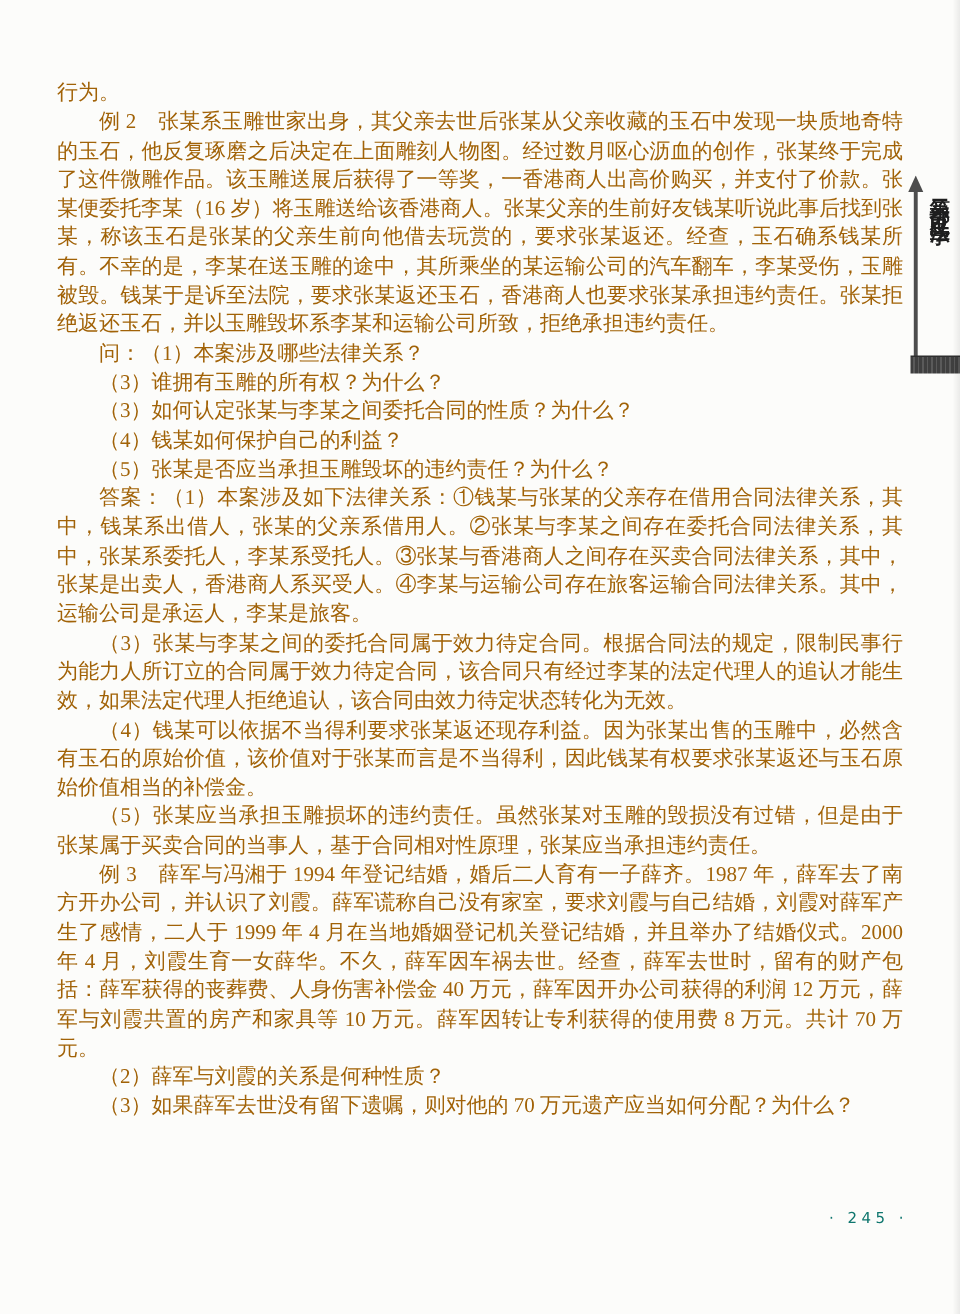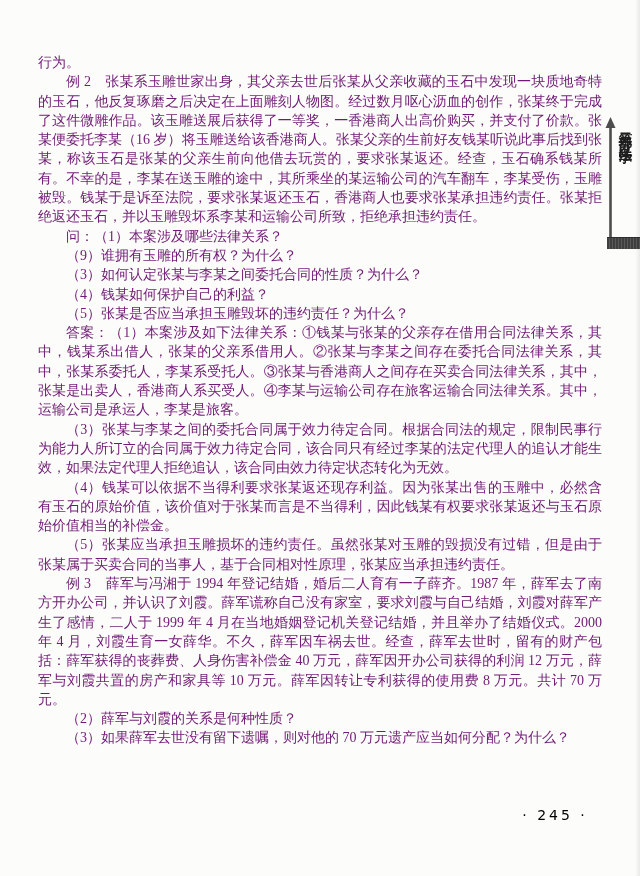--- a/index.html
+++ b/index.html
@@ -29,7 +29,7 @@
     width: 564px;
     font-size: 14px;
     line-height: 19.3px;
-    color: #701a75;
+    color: #a16207;
     text-align: justify;
     text-justify: inter-ideograph;
   }

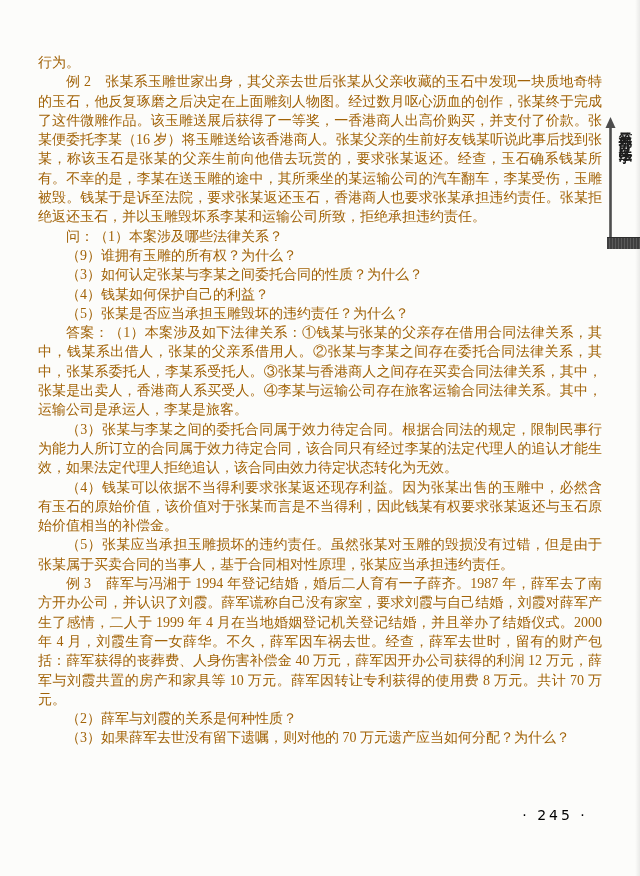--- a/index.html
+++ b/index.html
@@ -100,7 +100,7 @@
       <p class=""><span>行为。</span></p>
       <p class="indent"><span class="b">例 2</span><span>　张某系玉雕世家出身，其父亲去世后张某从父亲收藏的玉石中发现一块质地奇特的玉石，他反复琢磨之后决定在上面雕刻人物图。经过数月呕心沥血的创作，张某终于完成了这件微雕作品。该玉雕送展后获得了一等奖，一香港商人出高价购买，并支付了价款。张某便委托李某（16 岁）将玉雕送给该香港商人。张某父亲的生前好友钱某听说此事后找到张某，称该玉石是张某的父亲生前向他借去玩赏的，要求张某返还。经查，玉石确系钱某所有。不幸的是，李某在送玉雕的途中，其所乘坐的某运输公司的汽车翻车，李某受伤，玉雕被毁。钱某于是诉至法院，要求张某返还玉石，香港商人也要求张某承担违约责任。张某拒绝返还玉石，并以玉雕毁坏系李某和运输公司所致，拒绝承担违约责任。</span></p>
       <p class="indent"><span>问：（1）本案涉及哪些法律关系？</span></p>
-      <p class="indent"><span>（9）谁拥有玉雕的所有权？为什么？</span></p>
+      <p class="indent"><span>（3）谁拥有玉雕的所有权？为什么？</span></p>
       <p class="indent"><span>（3）如何认定张某与李某之间委托合同的性质？为什么？</span></p>
       <p class="indent"><span>（4）钱某如何保护自己的利益？</span></p>
       <p class="indent"><span>（5）张某是否应当承担玉雕毁坏的违约责任？为什么？</span></p>

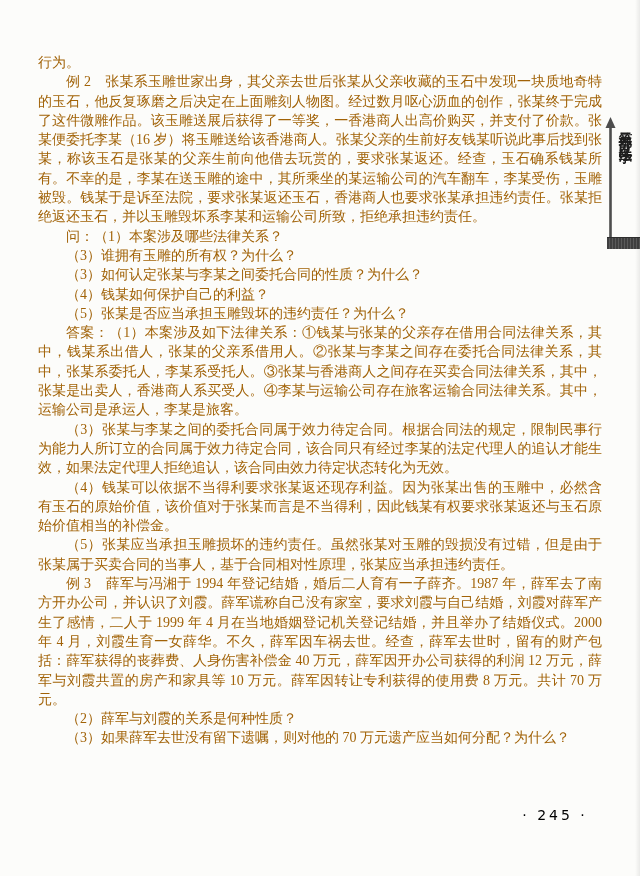--- a/index.html
+++ b/index.html
@@ -81,14 +81,14 @@
   
   .page-number {
     position: absolute;
-    left: 520px;
+    left: 544px;
     top: 807px;
     width: 70px;
     text-align: center;
     font-family: "DejaVu Sans", "Liberation Sans", sans-serif;
-    font-size: 14px;
+    font-size: 10px;
     letter-spacing: 3px;
-    color: #000000;
+    color: #0f766e;
   }
 </style>
 </head>

